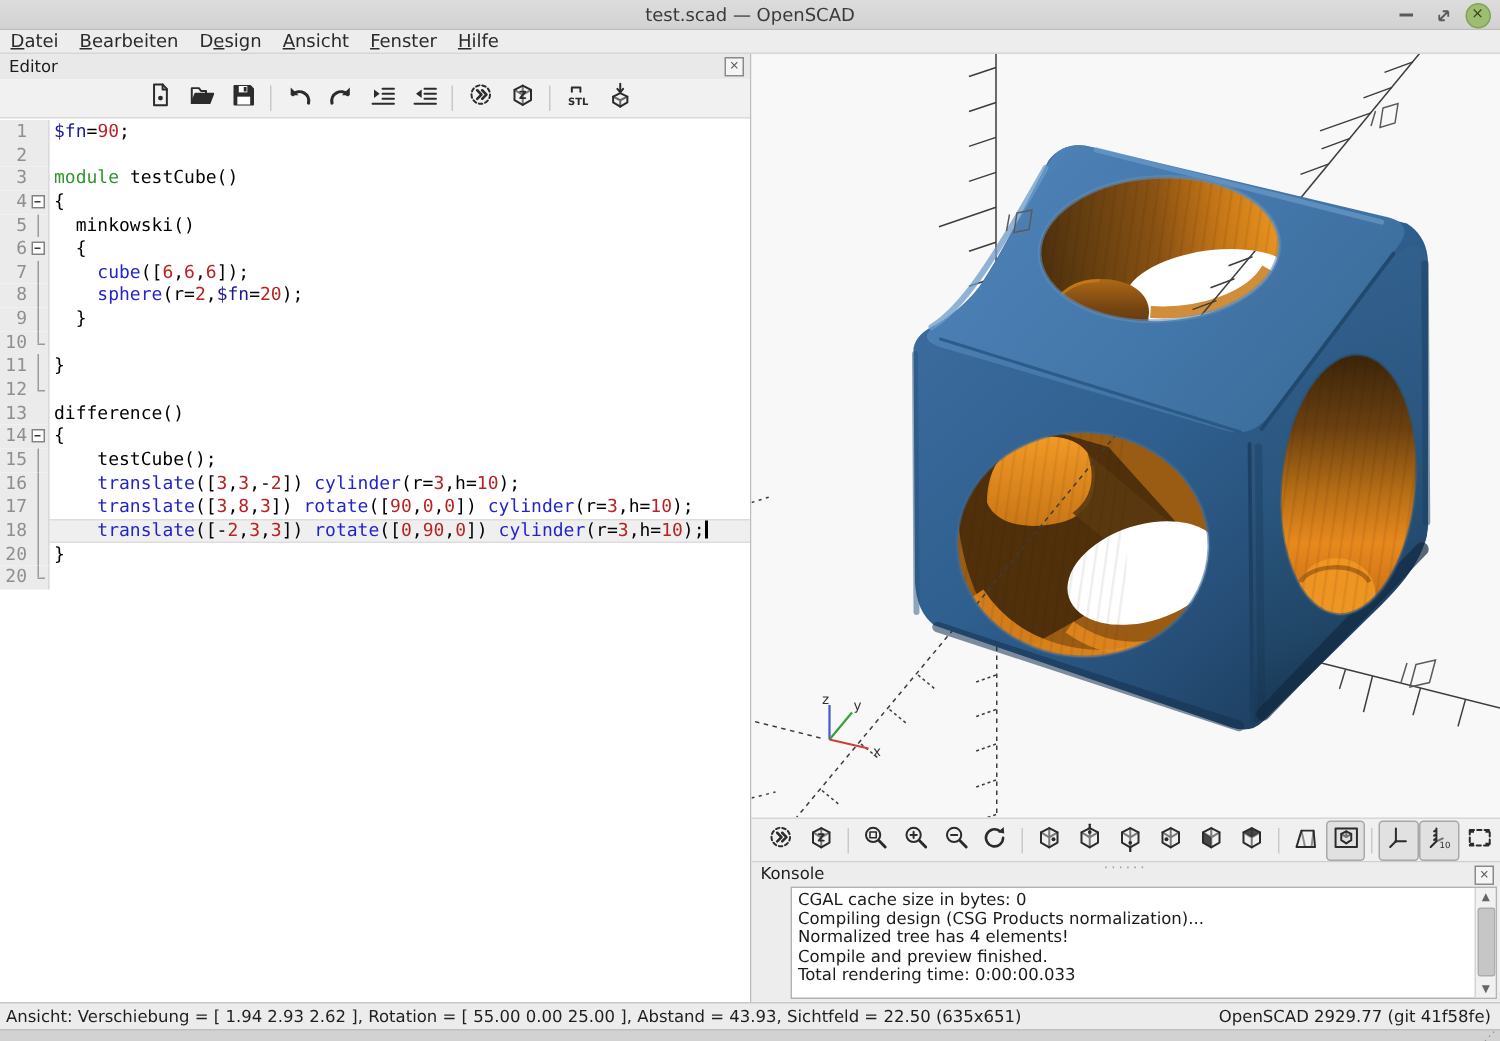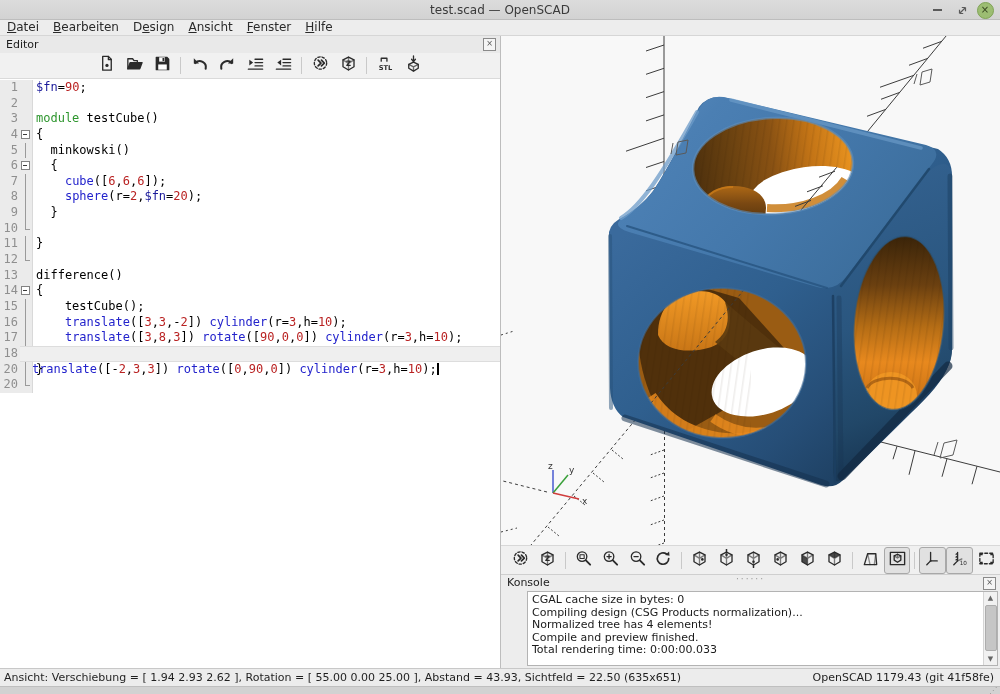--- a/index.html
+++ b/index.html
@@ -32,7 +32,7 @@
   #ed-code{position:absolute;left:0;top:44px;right:0;bottom:0;overflow:hidden;background:#fff;
      font-family:"DejaVu Sans Mono",monospace;font-size:12px;}
   .crow{display:flex;height:15.65px;line-height:15.65px;white-space:pre;}
-  .crow.cur{background:#efefef;box-shadow:0 -1px 0 #ddd inset,0 1px 0 #ddd inset;flex-direction:column;}
+  .crow.cur{background:#efefef;box-shadow:0 -1px 0 #ddd inset,0 1px 0 #ddd inset;}
   .gut{width:18px;flex:none;background:#ebebeb;color:#8f8f8f;text-align:right;padding-right:2px;}
   .fold{width:12px;flex:none;background:#ebebeb;border-right:1px solid #d9d9d9;position:relative;}
   .fold.g-line::before{content:'';position:absolute;left:5px;top:0;bottom:0;width:1px;background:#9a9a9a;}

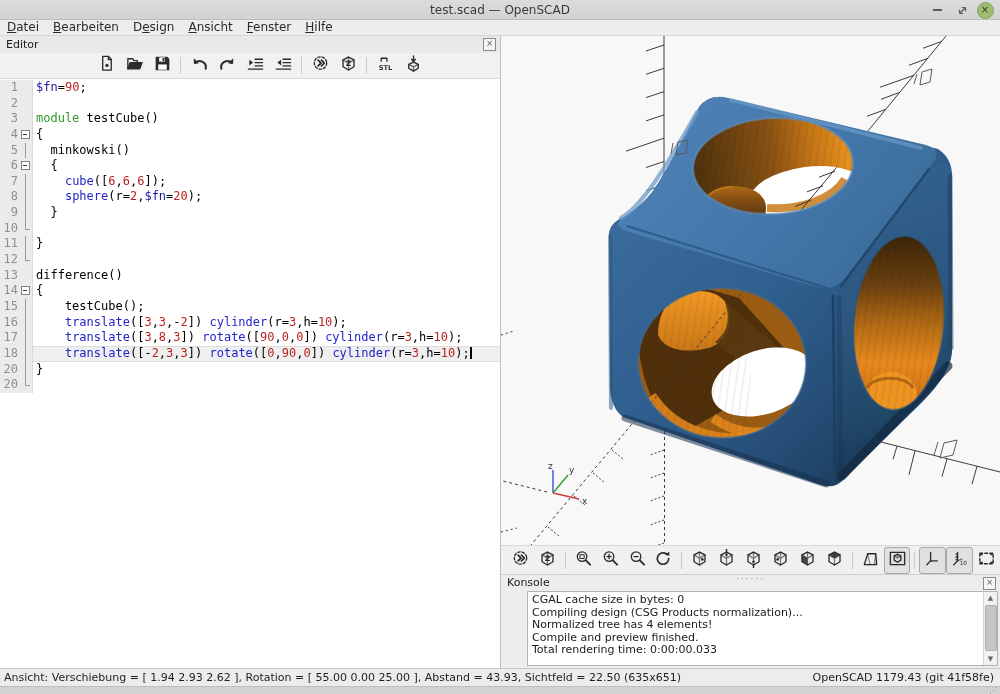--- a/index.html
+++ b/index.html
@@ -613,7 +613,7 @@
 
   <div id="statusbar">
     <span id="status-left">Ansicht: Verschiebung = [ 1.94 2.93 2.62 ], Rotation = [ 55.00 0.00 25.00 ], Abstand = 43.93, Sichtfeld = 22.50 (635x651)</span>
-    <span id="status-right">OpenSCAD 1179.43 (git 41f58fe)</span>
+    <span id="status-right">OpenSCAD 2929.77 (git 41f58fe)</span>
   </div>
   <div id="bottomstrip">
     <span id="grip">⋰</span>

